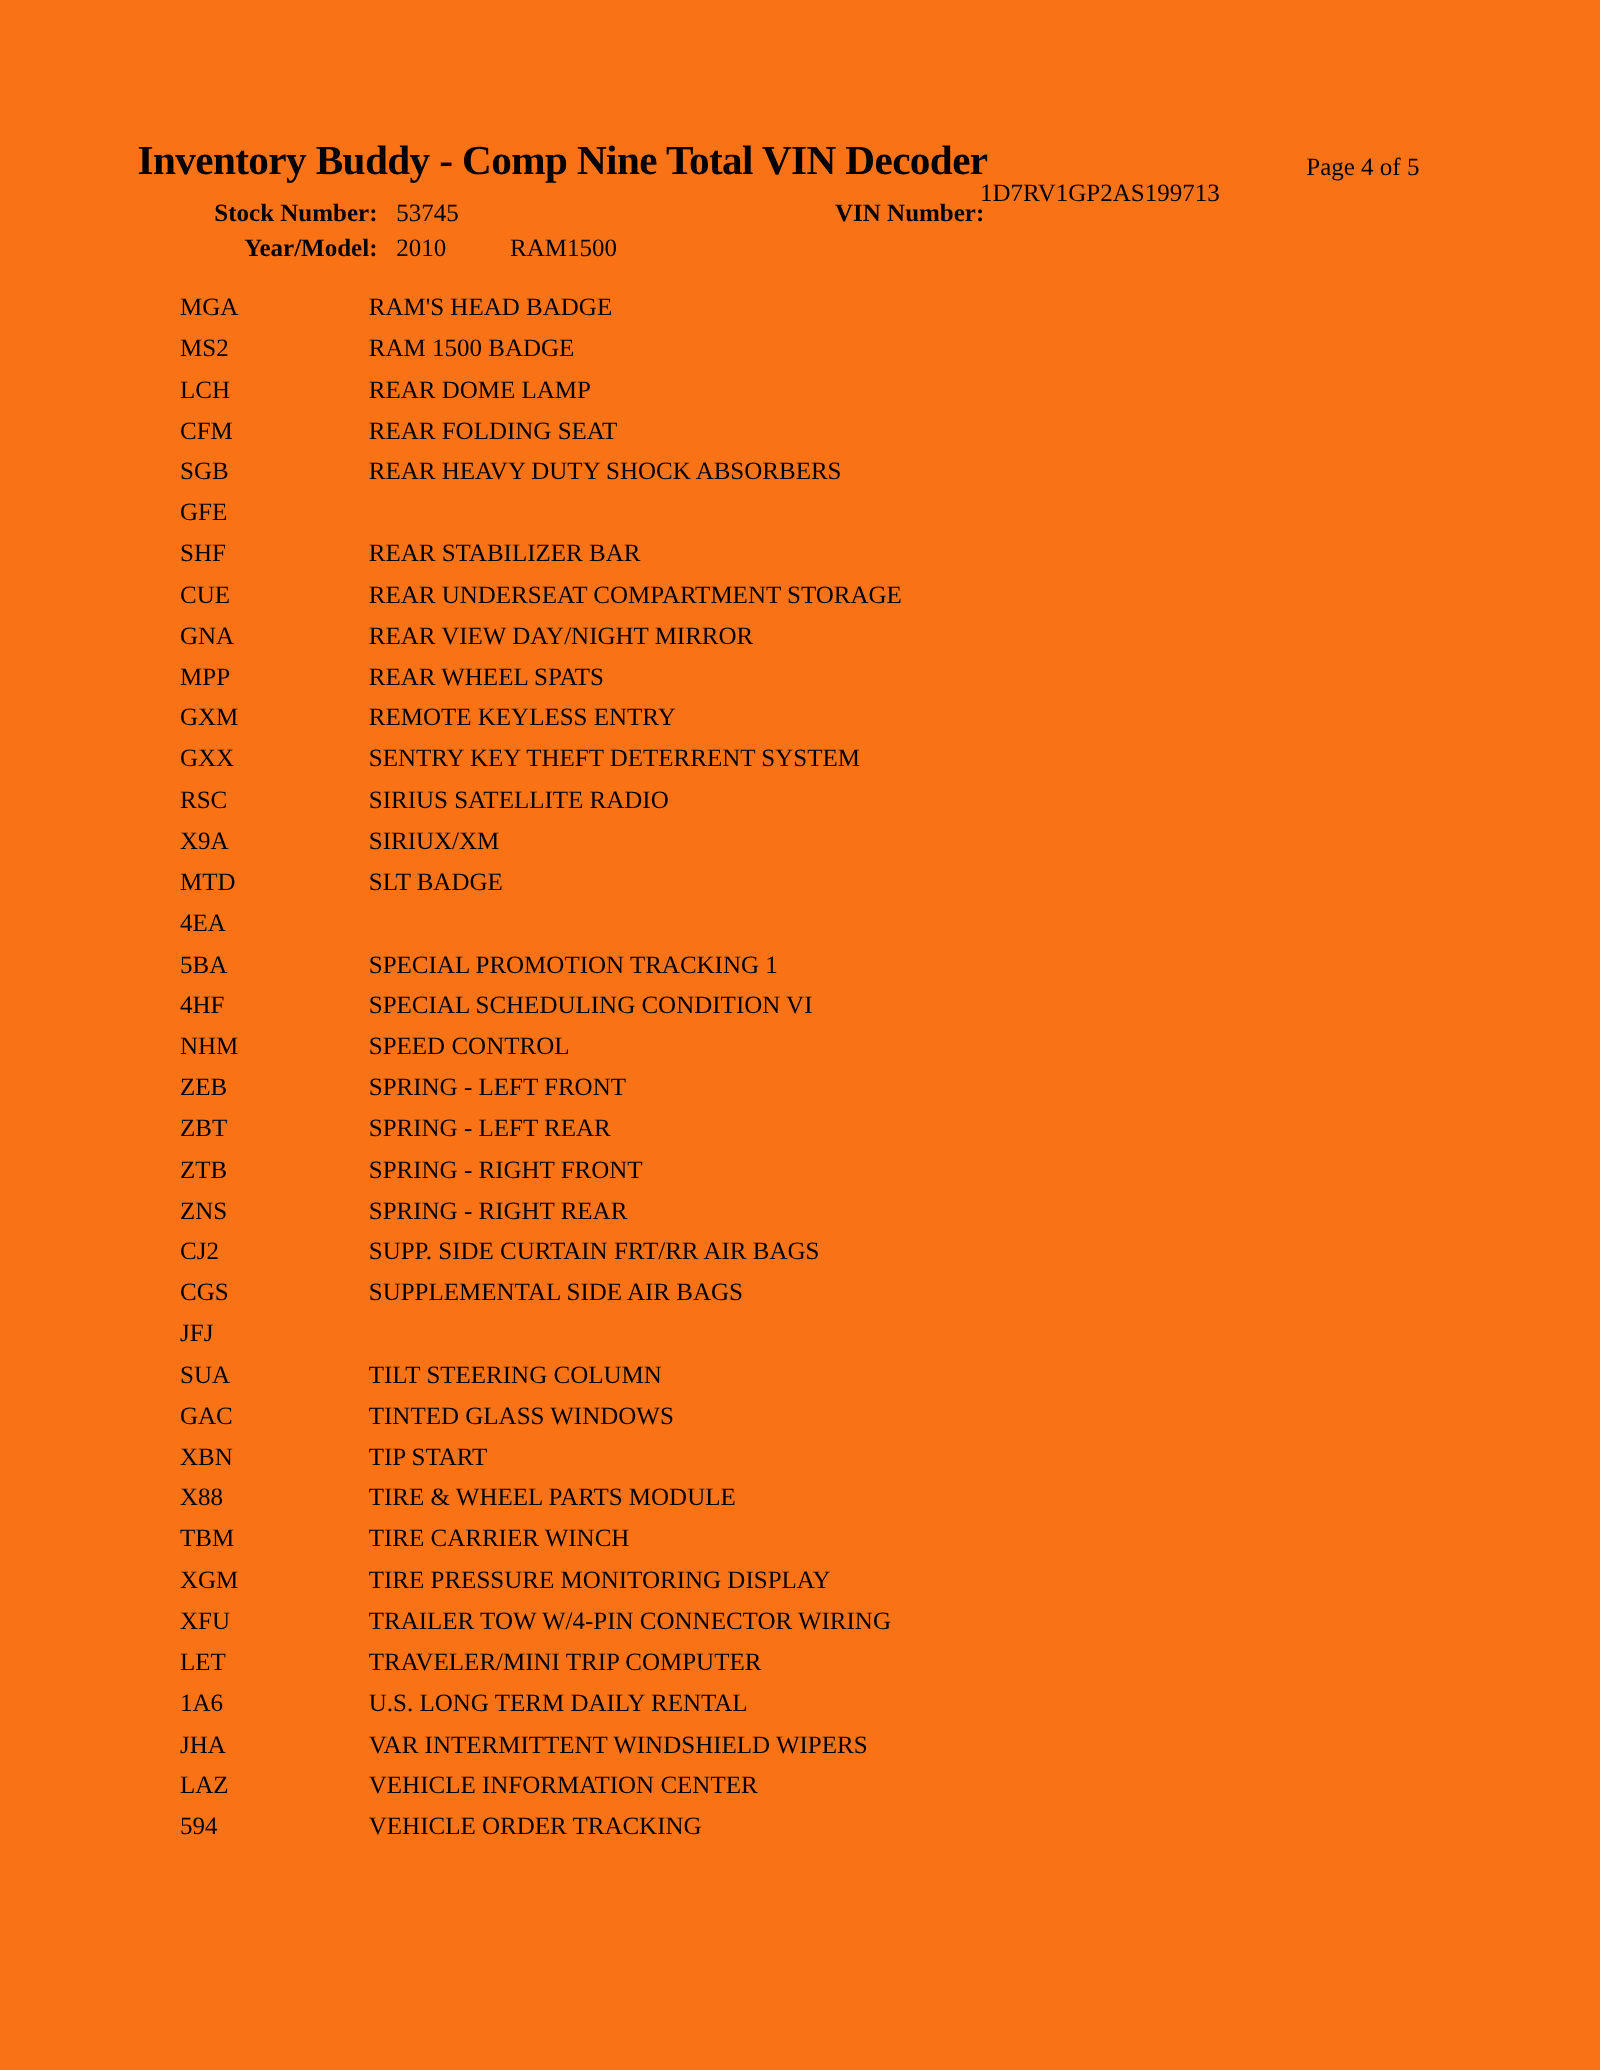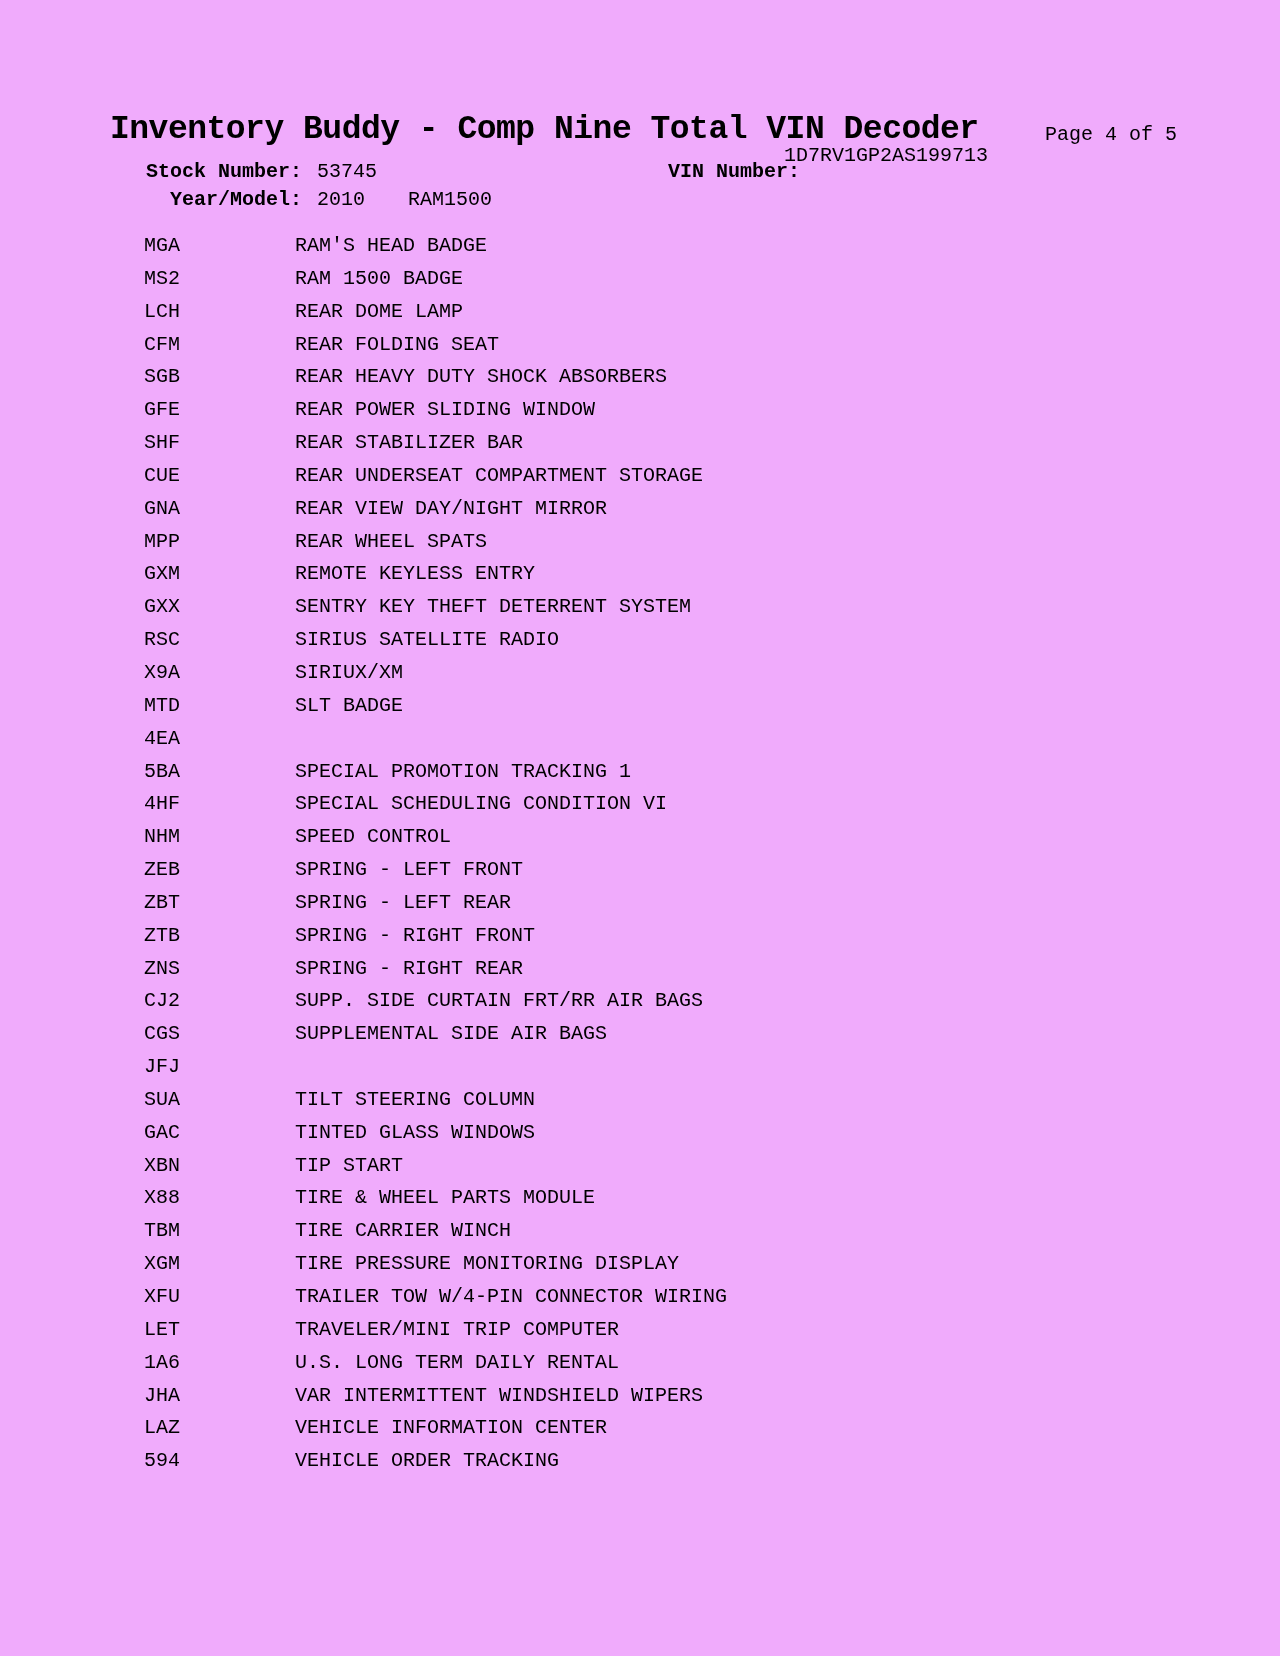--- a/index.html
+++ b/index.html
@@ -11,9 +11,9 @@
     position: relative;
     width: 1280px;
     height: 1656px;
-    background: #f0abfc;
+    background: #f97316;
     color: #000000;
-    font-family: Liberation Mono, monospace;
+    font-family: Liberation Serif, serif;
     overflow: hidden;
   }
   .doc-title {

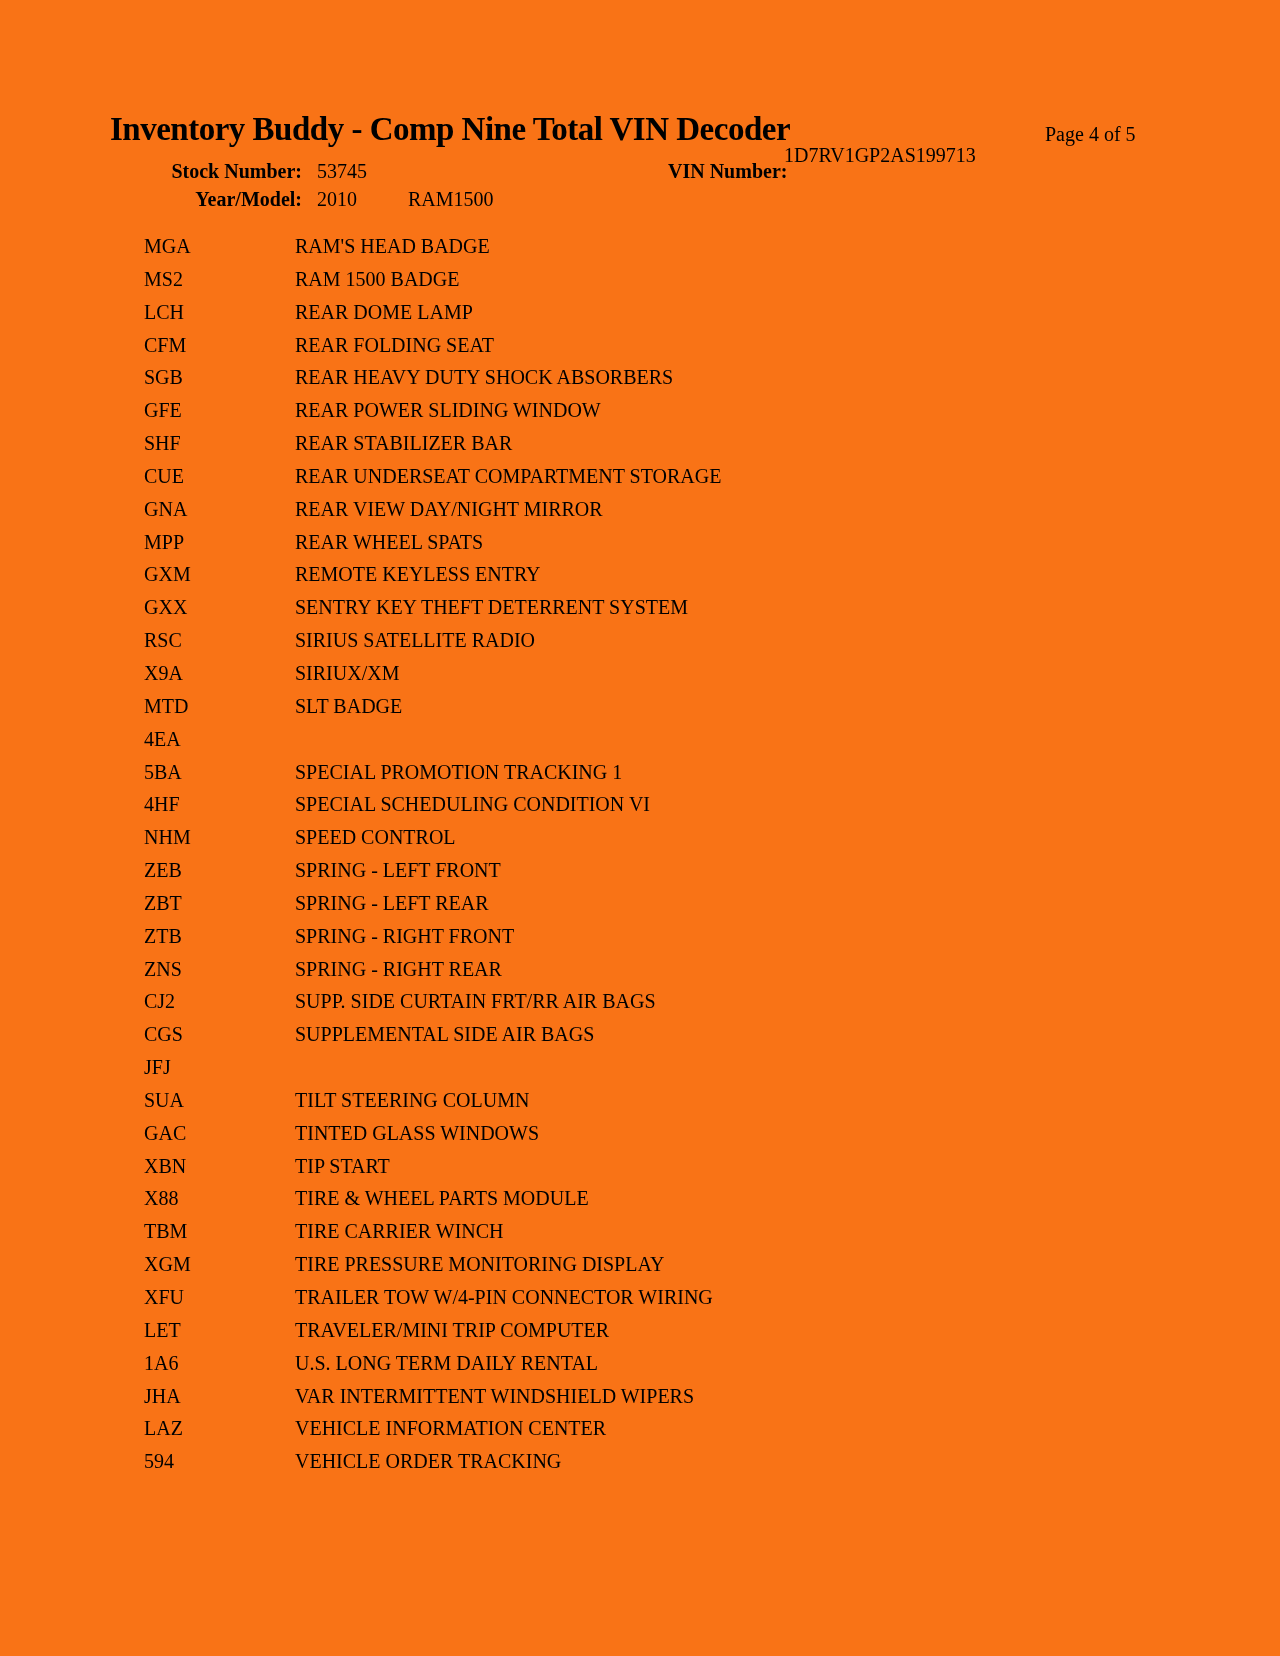--- a/index.html
+++ b/index.html
@@ -132,7 +132,6 @@
 
       <div class="option-row">
         <span class="option-code">GFE</span>
-        <span class="option-desc">REAR POWER SLIDING WINDOW</span>
       </div>
 
       <div class="option-row">

